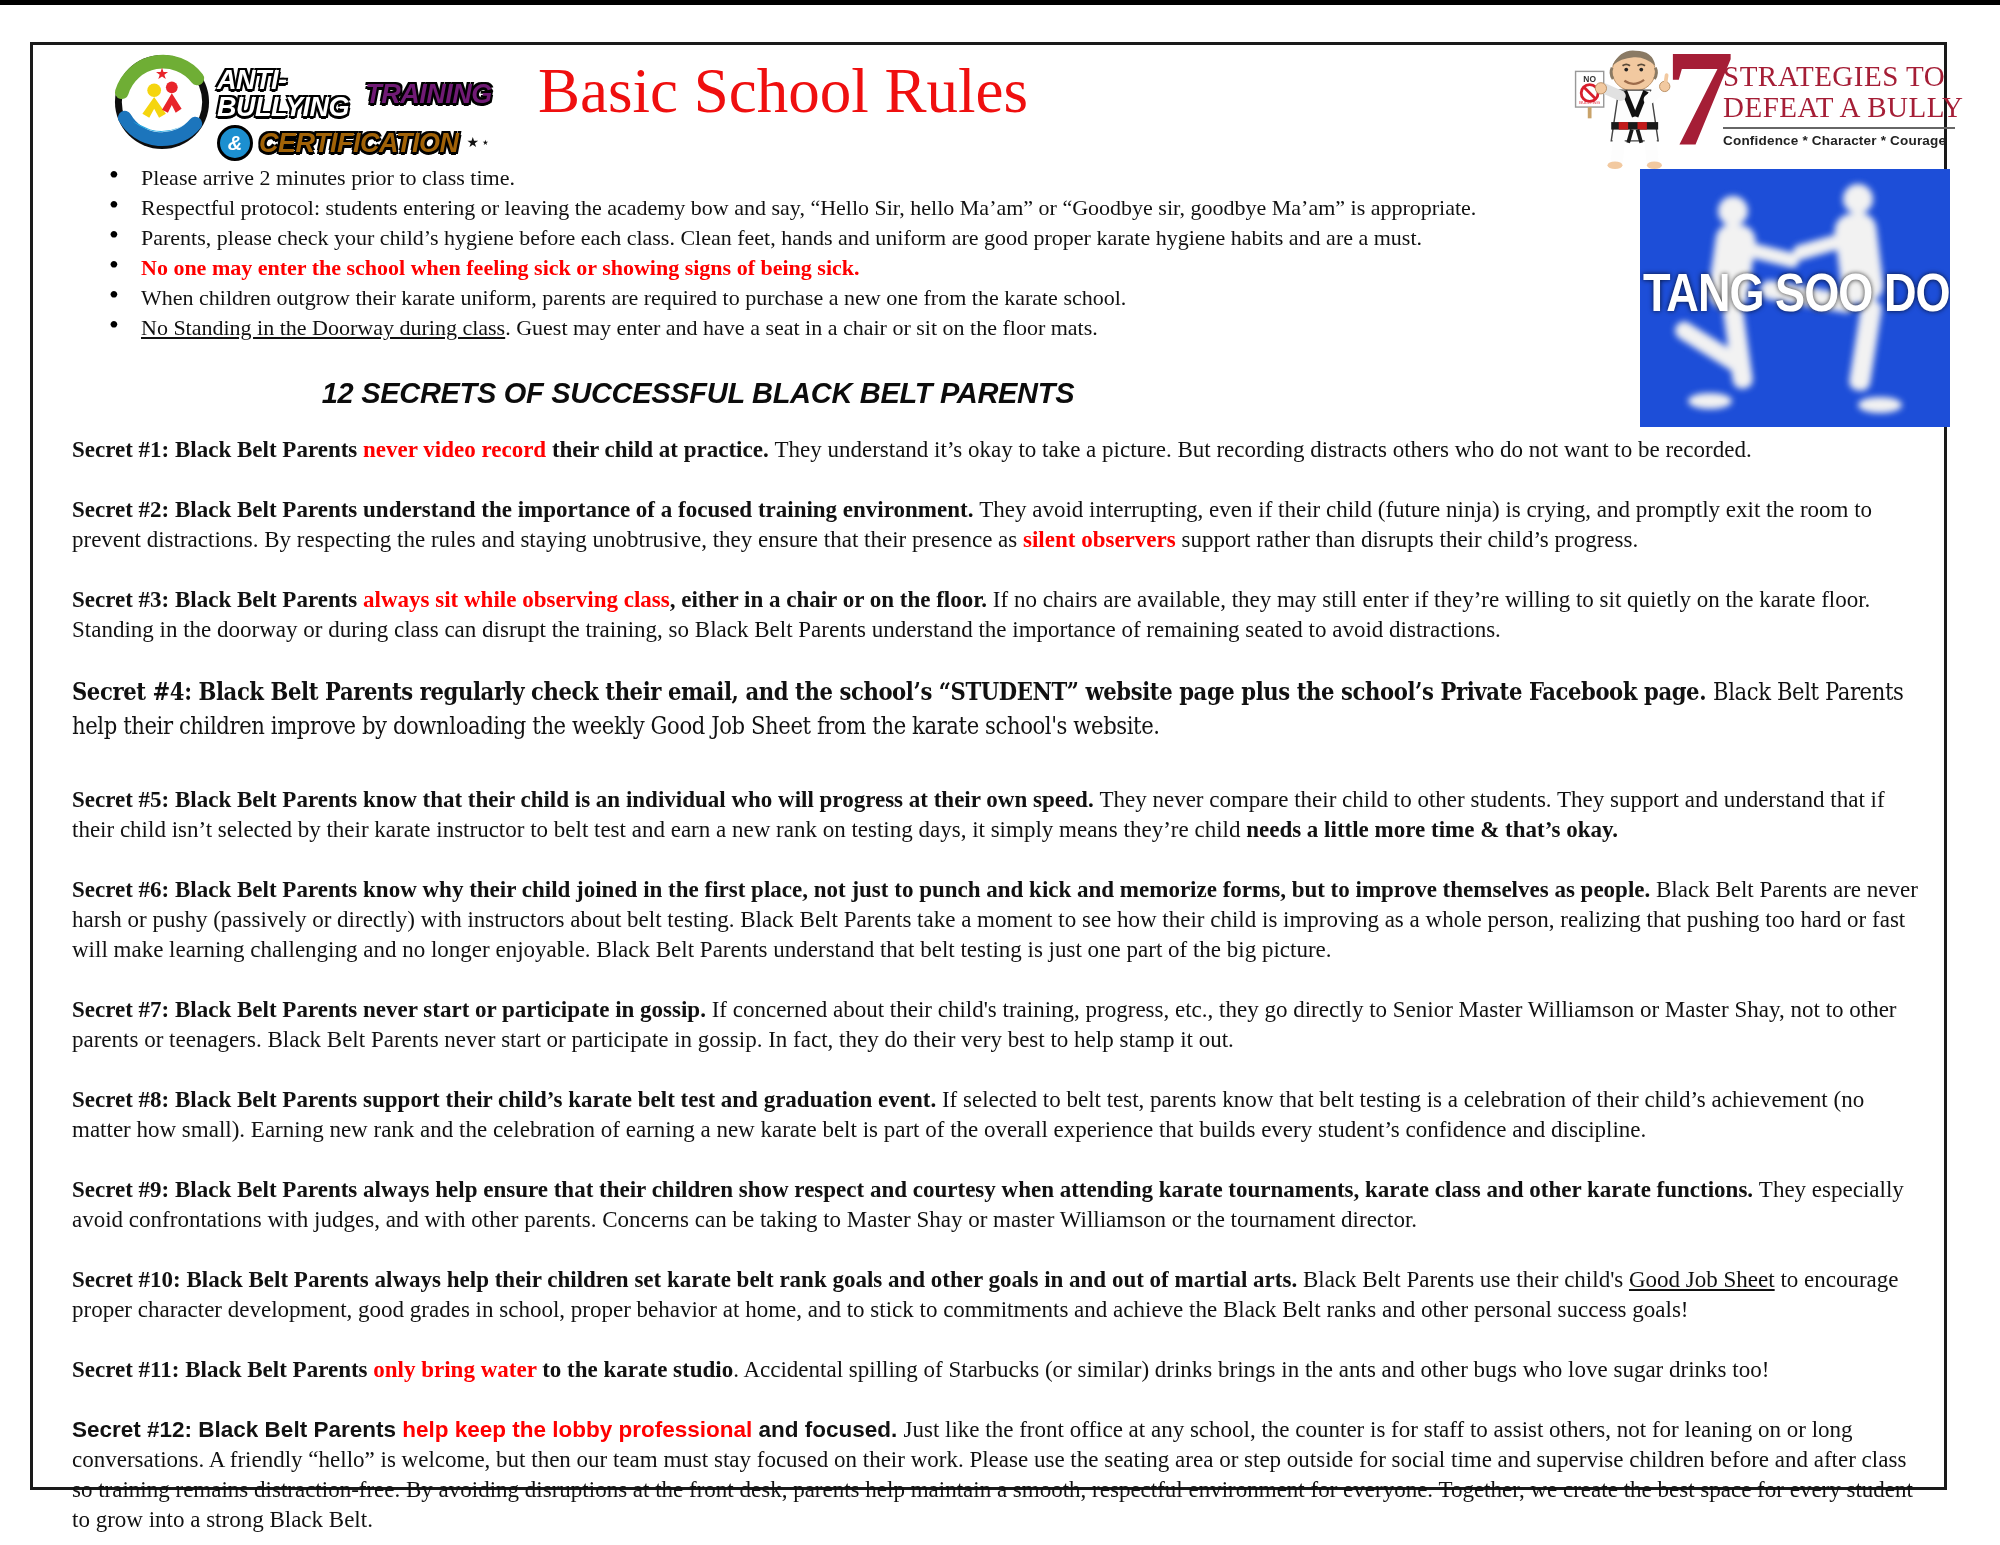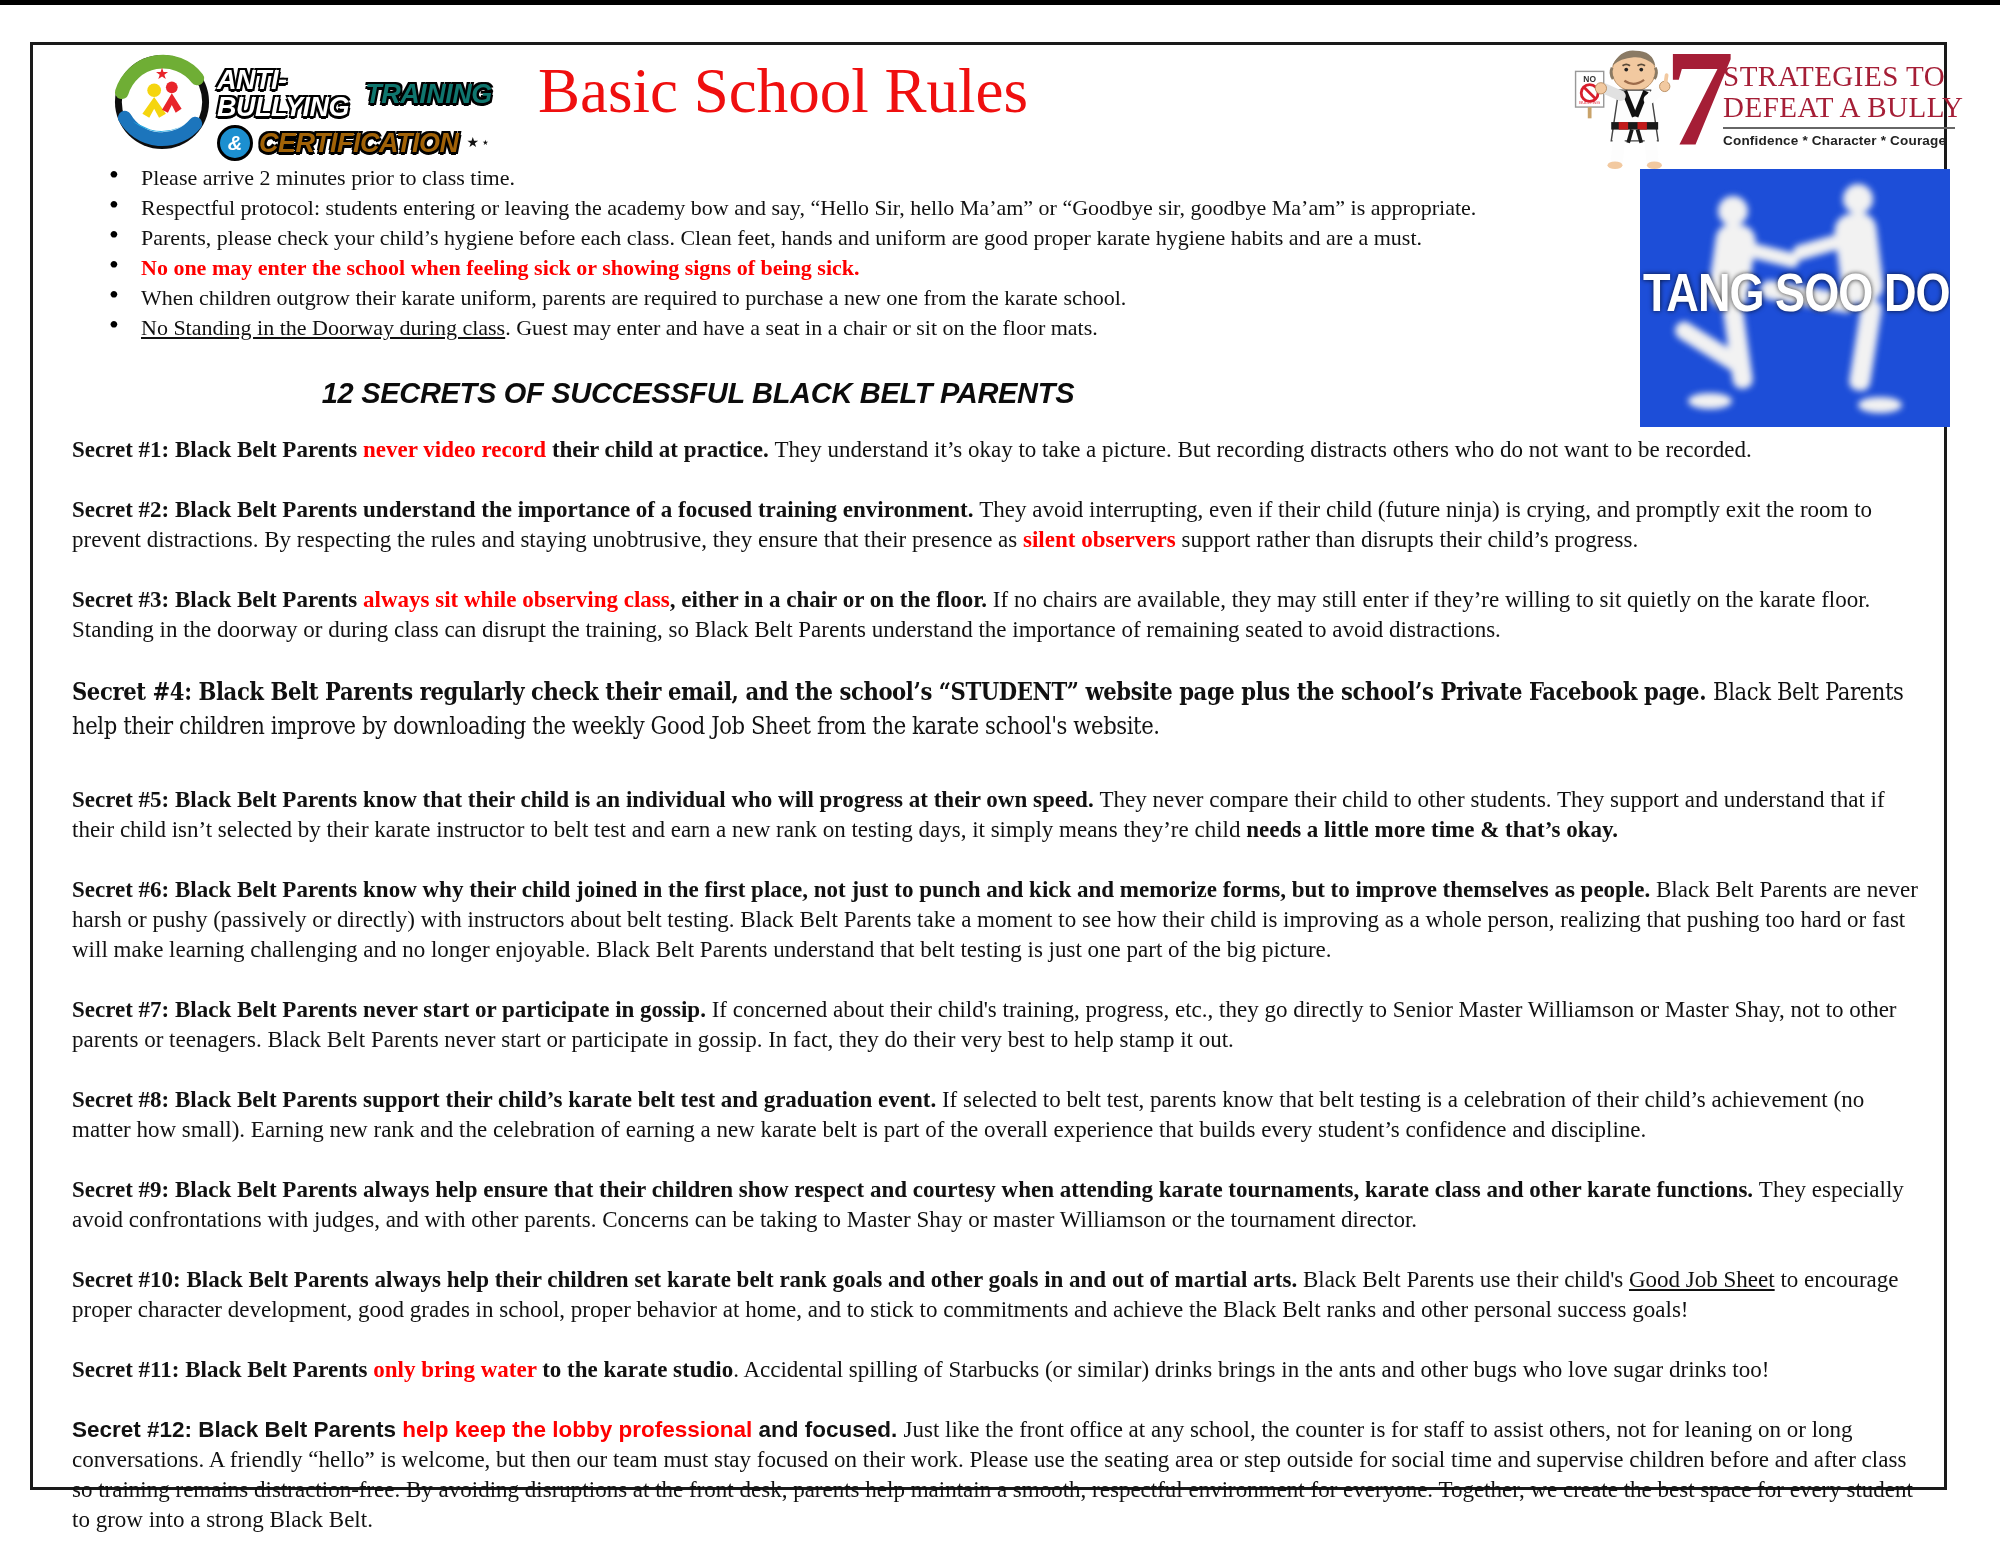--- a/index.html
+++ b/index.html
@@ -25,7 +25,7 @@
     text-shadow:-2px -2px 0 #000,2px -2px 0 #000,-2px 2px 0 #000,2px 2px 0 #000,0 3px 0 #000;
   }
   .otxt.white{color:#fff;}
-  .otxt.blue{color:#0f766e;}
+  .otxt.blue{color:#701a75;}
   .otxt.green{color:#a16207;}
   .amp-circle{
     width:30px;height:30px;border-radius:50%;background:#1c8fd0;border:3px solid #000;

